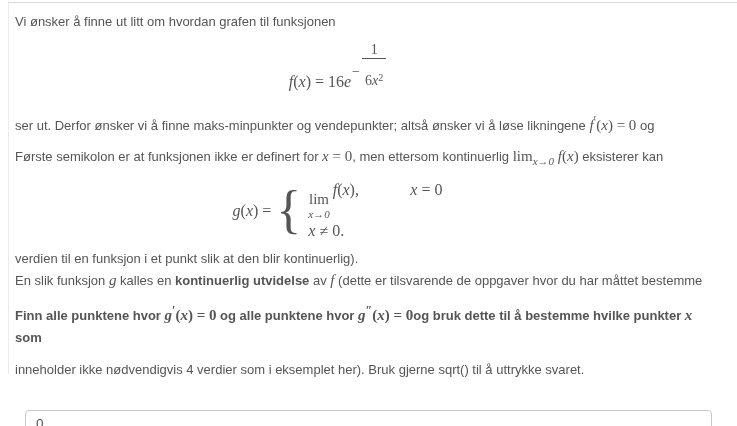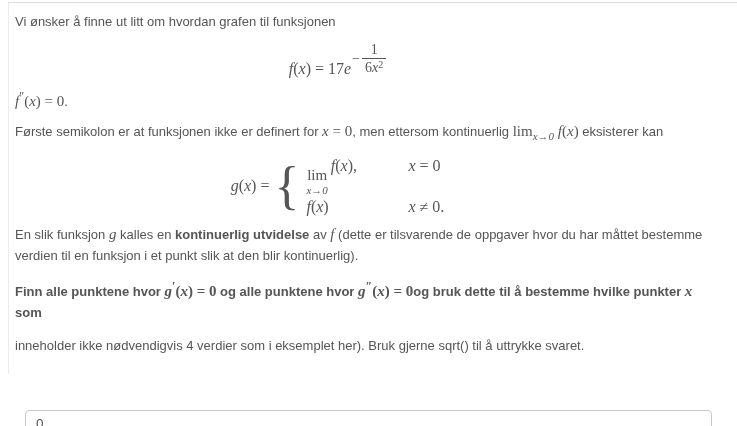--- a/index.html
+++ b/index.html
@@ -63,7 +63,7 @@
     </div>
 
   <div class="formula">
-    <span><span class="mi">f</span><span class="mn">(</span><span class="mi">x</span><span class="mn">) = 17</span><span class="mi">e</span></span><span class="f1exp">
+    <span><span class="mi">f</span><span class="mn">(</span><span class="mi">x</span><span class="mn">) = 16</span><span class="mi">e</span></span><span class="f1exp">
         <span class="mn">−</span>
         <span class="frac">
           <span class="fnum"><span class="mn">1</span></span>

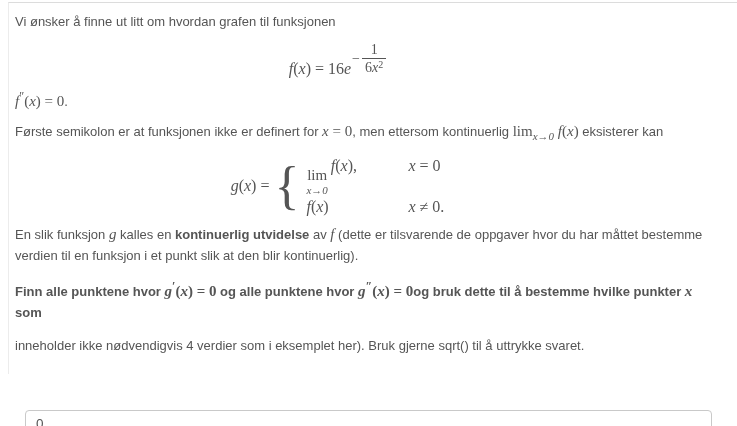--- a/index.html
+++ b/index.html
@@ -29,7 +29,7 @@
   .f1exp .mn{font-size:14px;}
   .frac{display:inline-flex;flex-direction:column;align-items:center;margin-left:2px;font-size:14px;}
   .fnum{padding:0 3px;line-height:1.15;font-family:"Liberation Serif",serif;}
-  .fden{border-top:1px solid #555;padding:0 3px;line-height:1.25;}
+  .fden{border-top:1px solid #555;padding:13px 3px;line-height:1.25;}
   .fden .mi,.fden .mn{font-size:14px;}
   .fden .sp{font-size:10px;vertical-align:4px;}
   .fnum .mn{font-size:14px;}

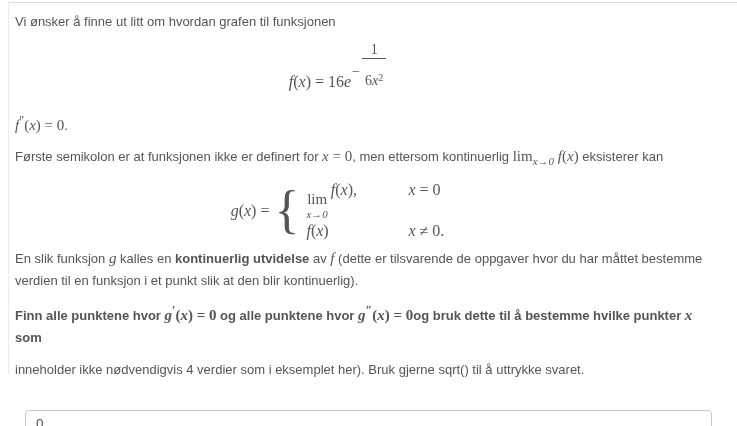--- a/index.html
+++ b/index.html
@@ -73,6 +73,7 @@
   </div>
 
   <div class="para">
+      <div class="line"><span>ser ut. Derfor ønsker vi å finne maks-minpunkter og vendepunkter; altså ønsker vi å løse likningene </span><span class="mi">f</span><span class="pr">′</span><span class="mn">(</span><span class="mi">x</span><span class="mn">) = 0</span><span> og</span></div>
       <div class="line"><span class="mi">f</span><span class="pr">″</span><span class="mn">(</span><span class="mi">x</span><span class="mn">) = 0</span><span>.</span></div>
     </div>
 

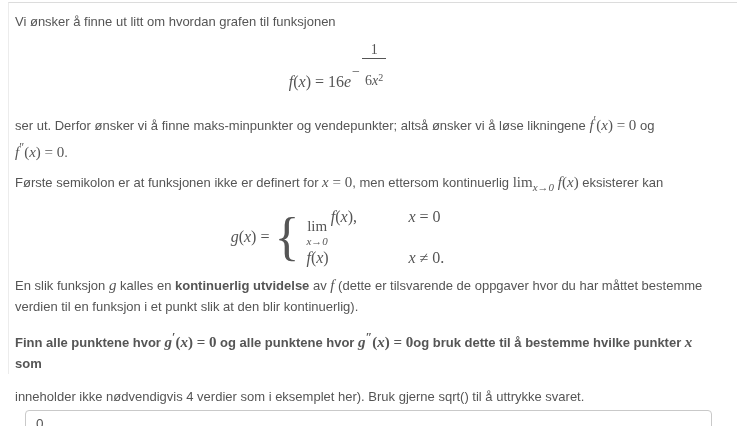--- a/index.html
+++ b/index.html
@@ -74,7 +74,6 @@
 
   <div class="para">
       <div class="line"><span>ser ut. Derfor ønsker vi å finne maks-minpunkter og vendepunkter; altså ønsker vi å løse likningene </span><span class="mi">f</span><span class="pr">′</span><span class="mn">(</span><span class="mi">x</span><span class="mn">) = 0</span><span> og</span></div>
-      <div class="line"><span class="mi">f</span><span class="pr">″</span><span class="mn">(</span><span class="mi">x</span><span class="mn">) = 0</span><span>.</span></div>
     </div>
 
   <div class="para">

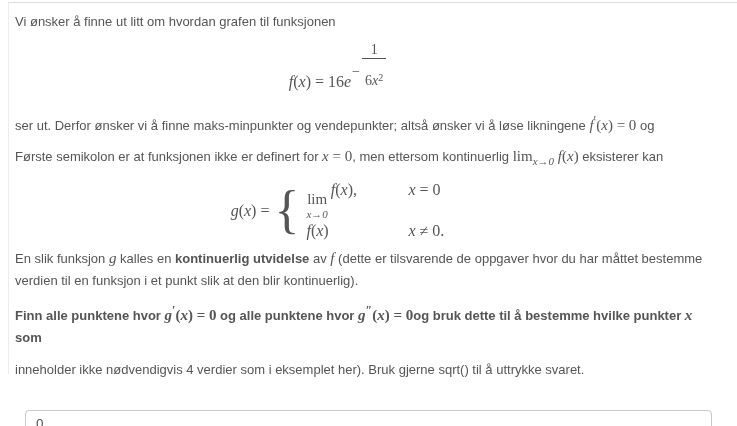--- a/index.html
+++ b/index.html
@@ -93,7 +93,6 @@
           <span class="pw-cond"><span class="mi">x</span><span class="mn"> = 0</span></span>
         </span>
         <span class="pw-row">
-          <span class="pw-expr"><span class="mi">f</span><span class="mn">(</span><span class="mi">x</span><span class="mn">)</span></span>
           <span class="pw-cond"><span class="mi">x</span><span class="mn"> ≠ 0.</span></span>
         </span>
       </span>

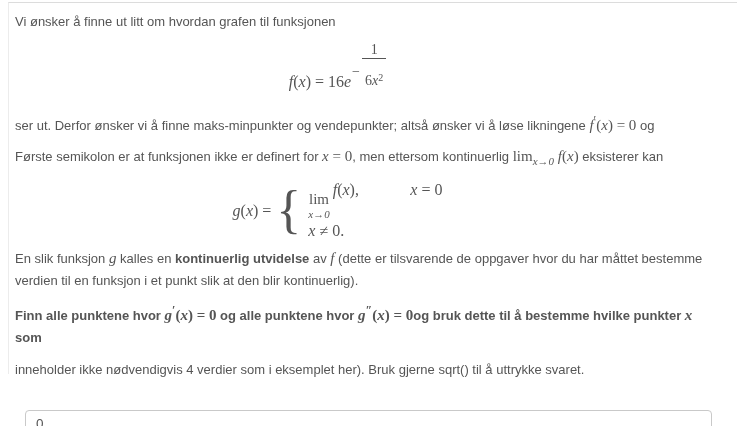--- a/index.html
+++ b/index.html
@@ -100,8 +100,8 @@
   </div>
 
   <div class="para">
+      <div class="line"><span>verdien til en funksjon i et punkt slik at den blir kontinuerlig).</span></div>
       <div class="line"><span>En slik funksjon </span><span class="mi">g</span><span> kalles en </span><span class="bd">kontinuerlig utvidelse</span><span> av </span><span class="mi">f</span><span> (dette er tilsvarende de oppgaver hvor du har måttet bestemme</span></div>
-      <div class="line"><span>verdien til en funksjon i et punkt slik at den blir kontinuerlig).</span></div>
     </div>
 
   <div class="para" style="margin-bottom:11px;font-weight:bold;">

